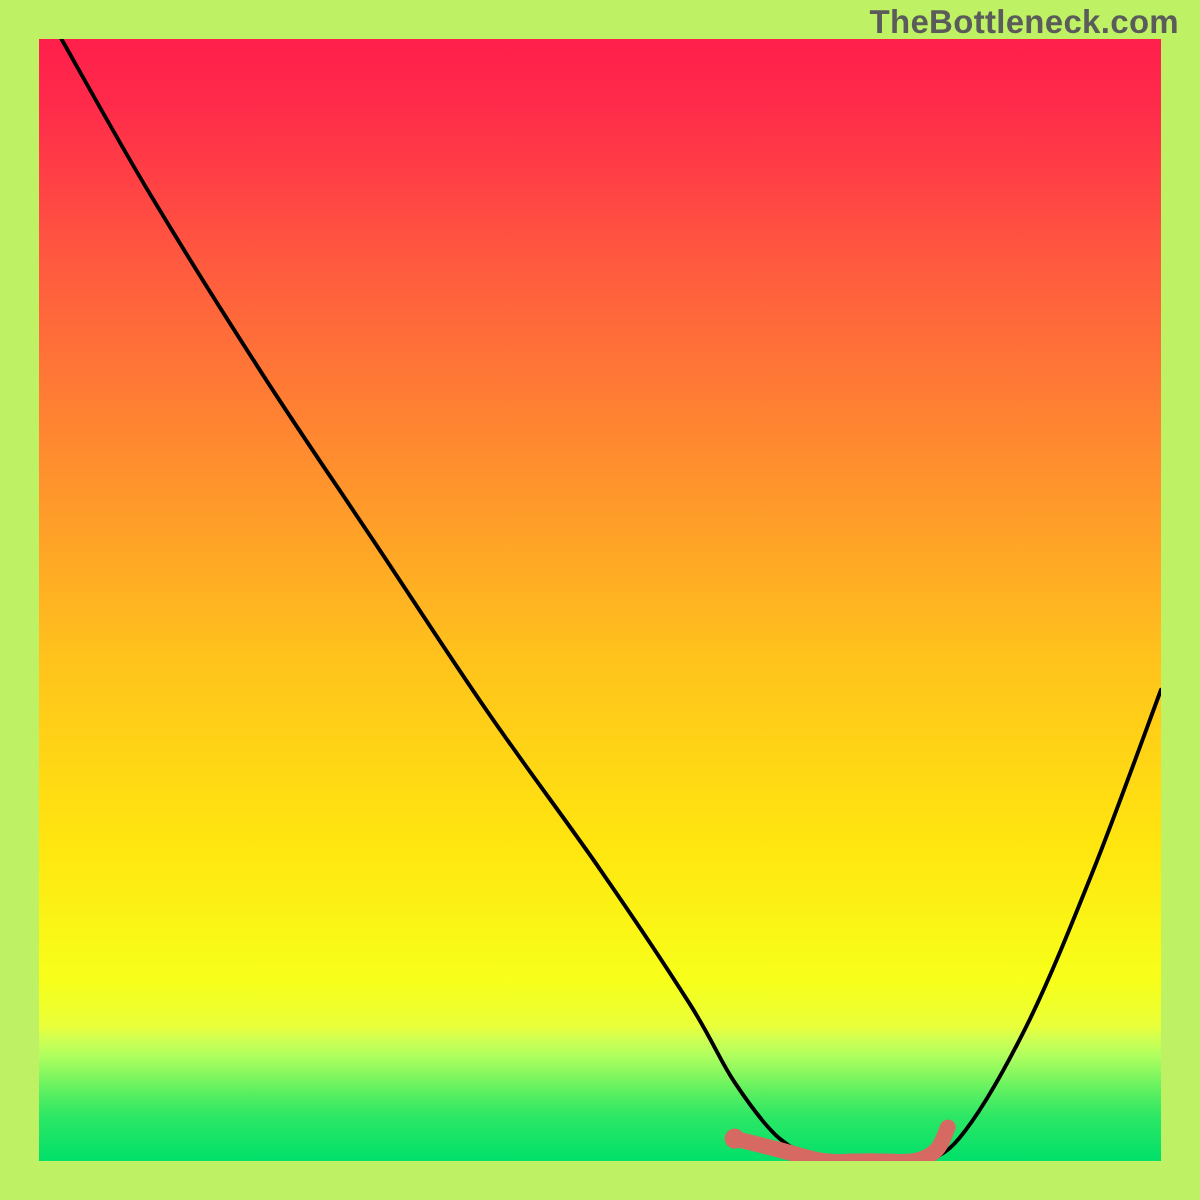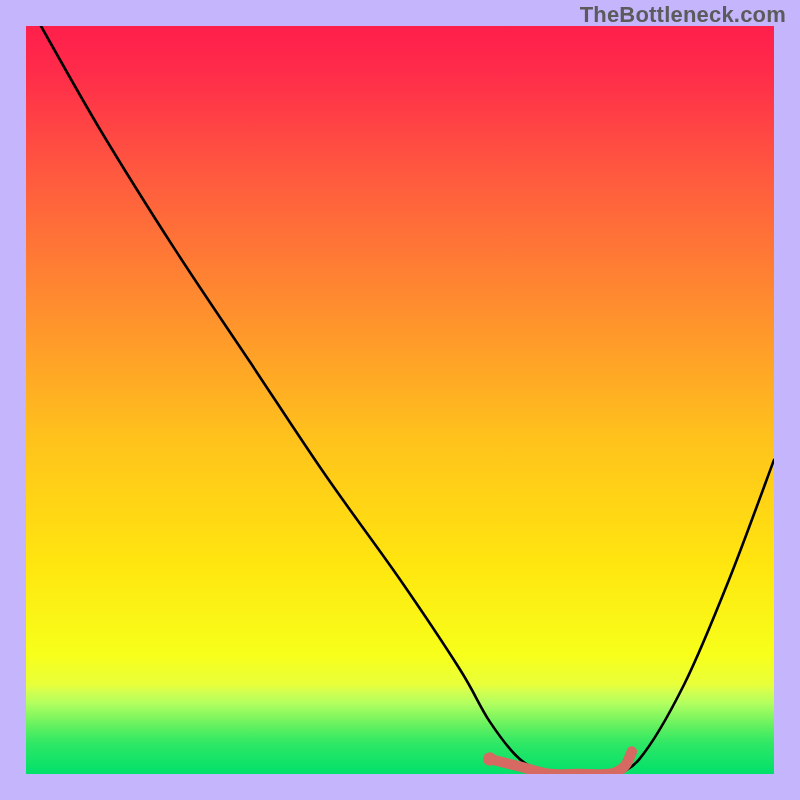--- a/index.html
+++ b/index.html
@@ -16,7 +16,7 @@
     left: 0;
     width: 800px;
     height: 800px;
-    background: #c4b5fd;
+    background: #bef264;
   }
   .watermark {
     position: absolute;

